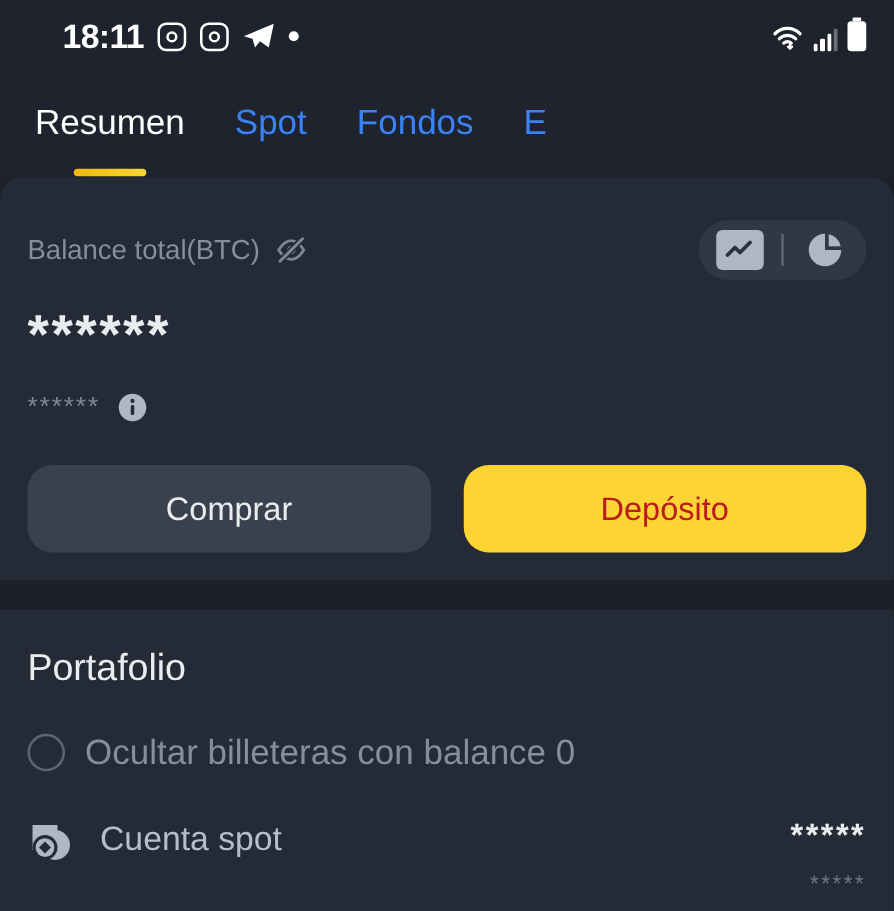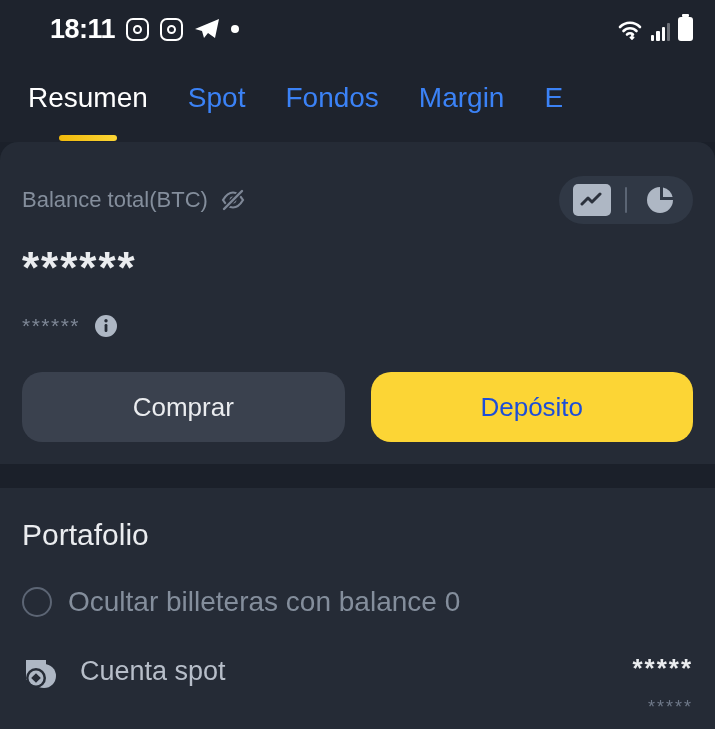--- a/index.html
+++ b/index.html
@@ -277,9 +277,6 @@
   </div>
   <div class="tab">
     <span>Fondos</span>
-  </div>
-  <div class="tab">
-    <span>Margin</span>
   </div>
   <div class="tab">
     <span>E</span>

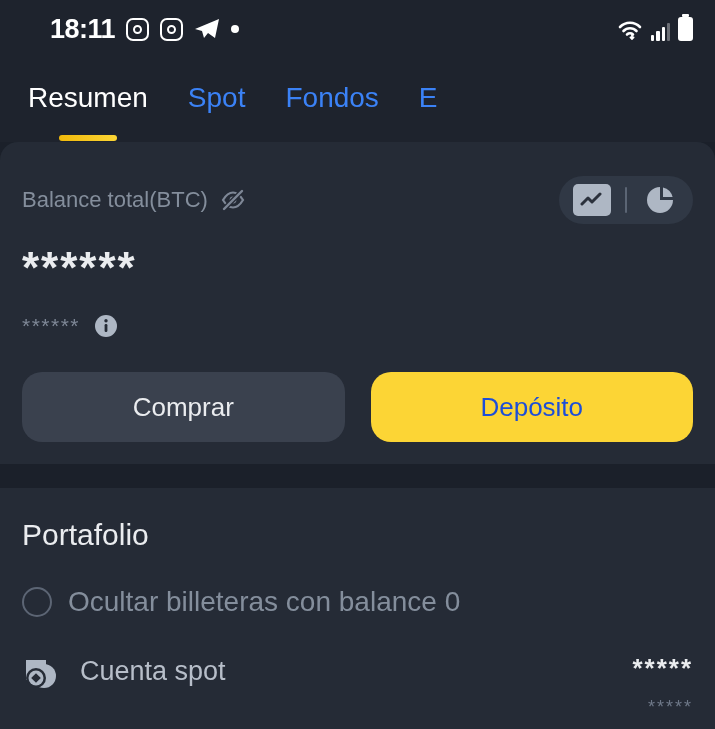--- a/index.html
+++ b/index.html
@@ -166,7 +166,7 @@
     font-size:26px;
   }
   .btn-buy { background:#3a414e; color:#eaecef; }
-  .btn-deposit { background:#fcd535; color:#1d4ed8; }
+  .btn-deposit { background:#fcd535; color:#b91c1c; }
 
   .section-gap { height:24px; background:#1b202a; }
 

